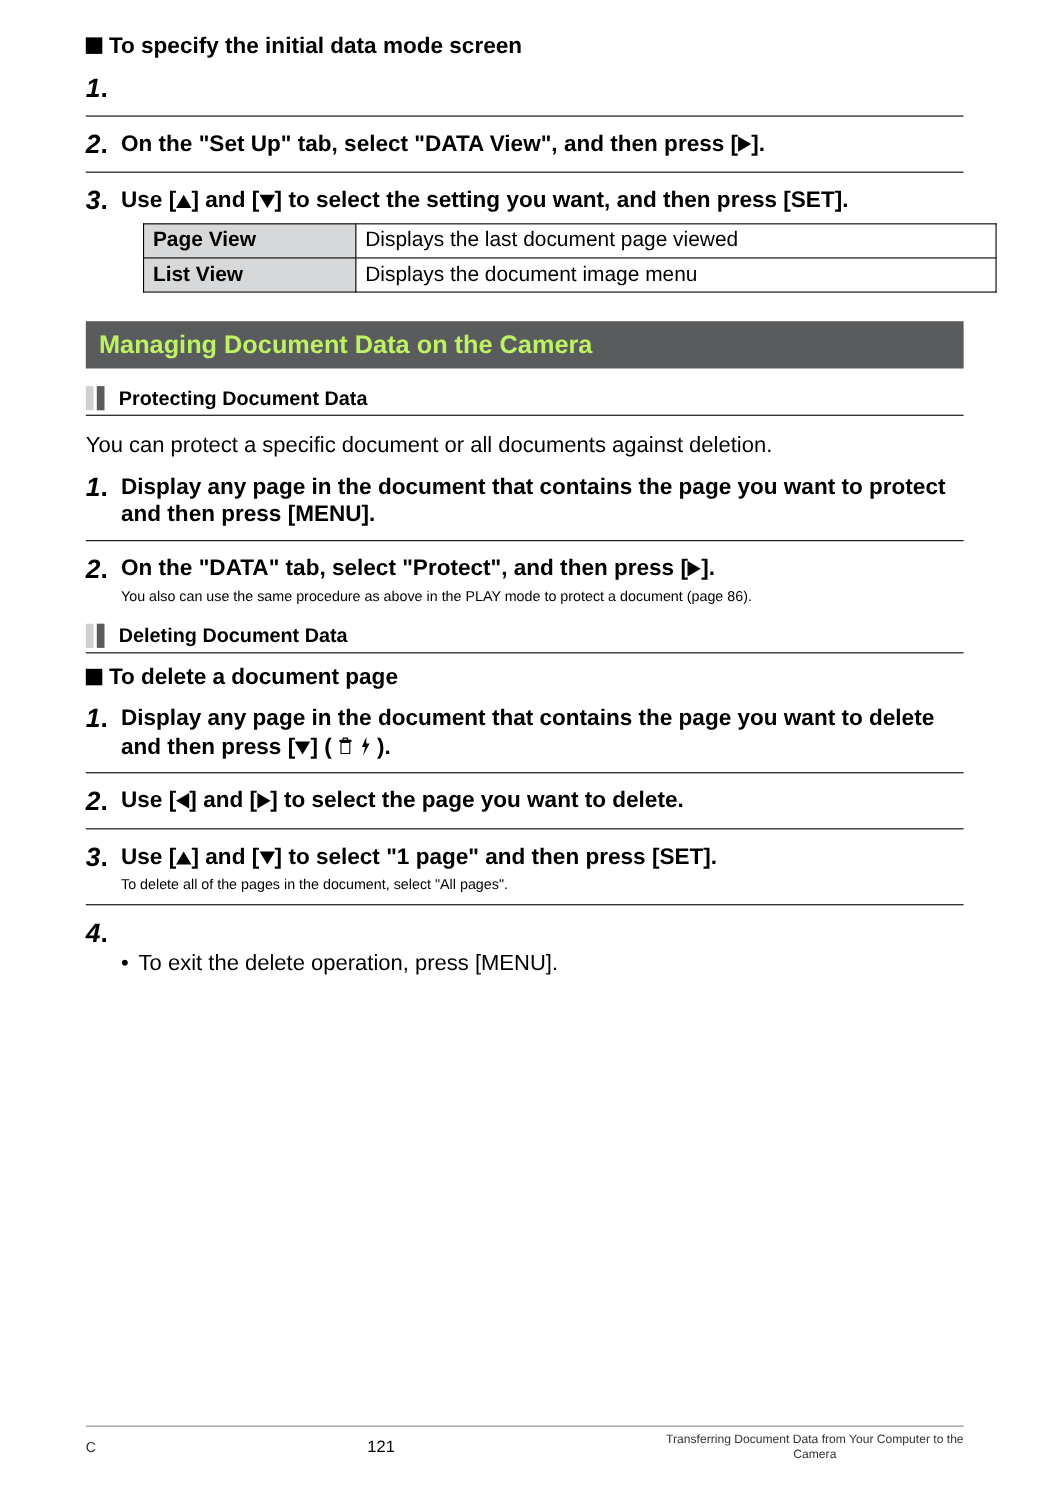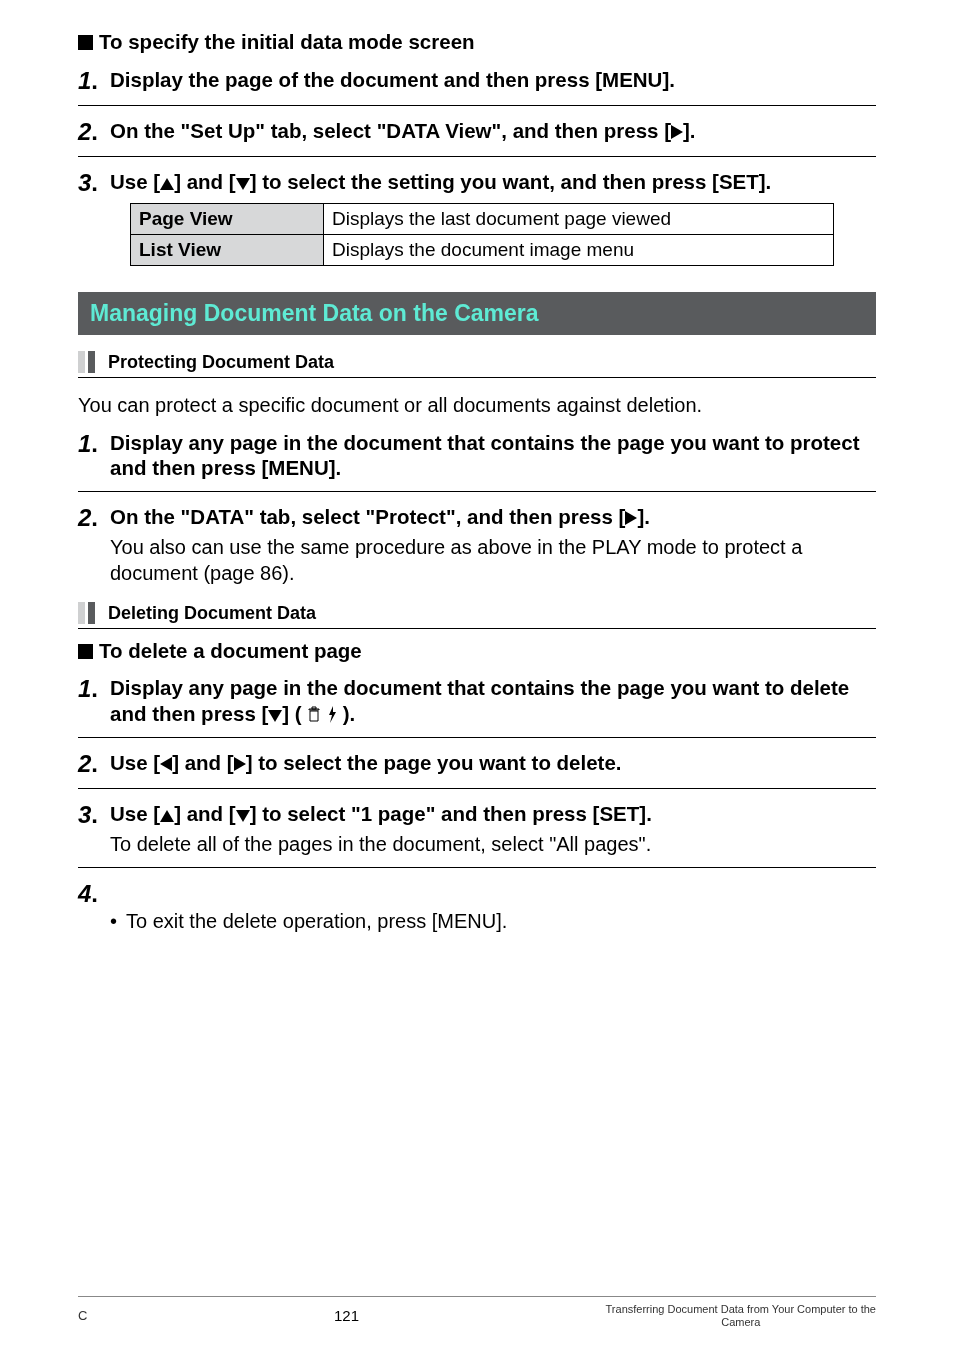--- a/index.html
+++ b/index.html
@@ -196,7 +196,6 @@
 
   <div class="step-row">
     <div class="step-num"><i>1</i><span class="step-dot">.</span></div>
-    <div class="step-text">Display the page of the document and then press [MENU].</div>
   </div>
 
   <hr class="step-sep">

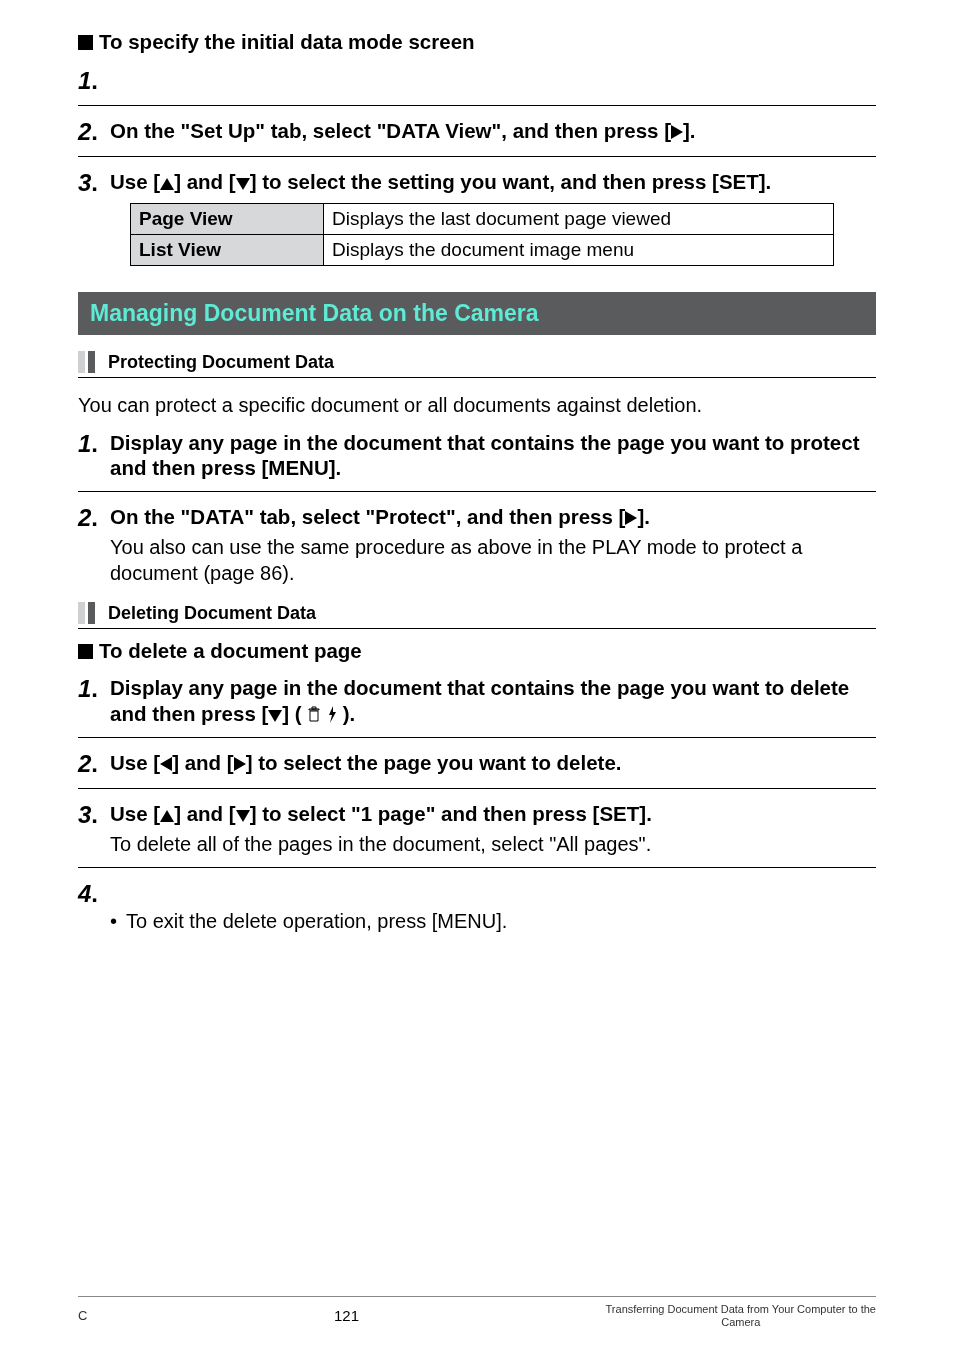--- a/index.html
+++ b/index.html
@@ -64,7 +64,7 @@
 .table {
   border-collapse: collapse;
   margin: 6px 0 0 52px;
-  width: 704px;
+  width: 776px;
 }
 .table td, .table th {
   border: 1px solid #000;

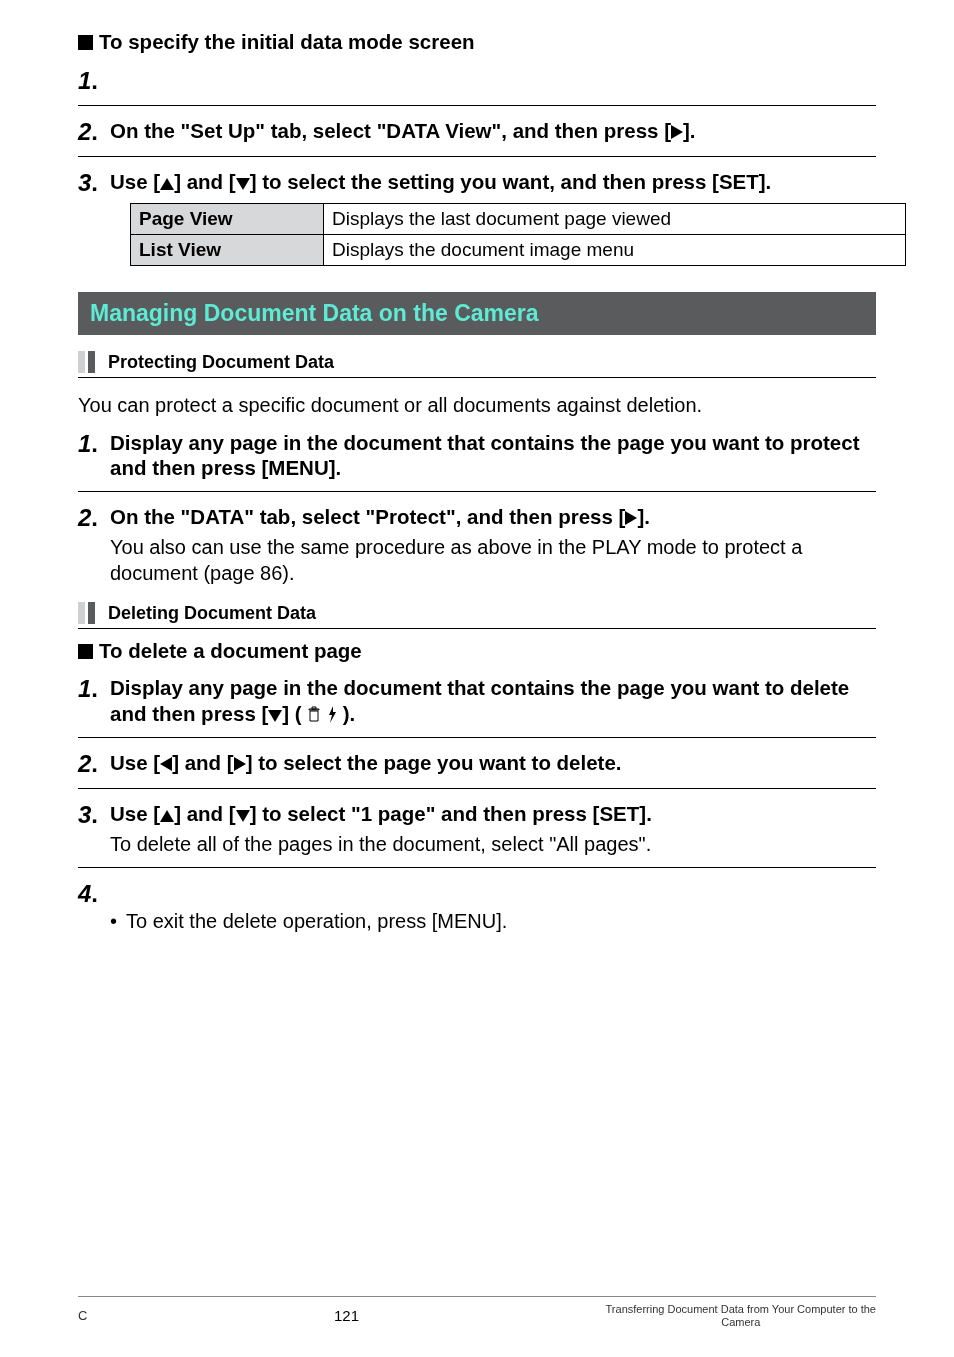--- a/index.html
+++ b/index.html
@@ -80,7 +80,7 @@
 }
 .band {
   background: #595b5d;
-  color: #5eead4;
+  color: #bef264;
   font-size: 23px;
   font-weight: bold;
   padding: 8px 12px;

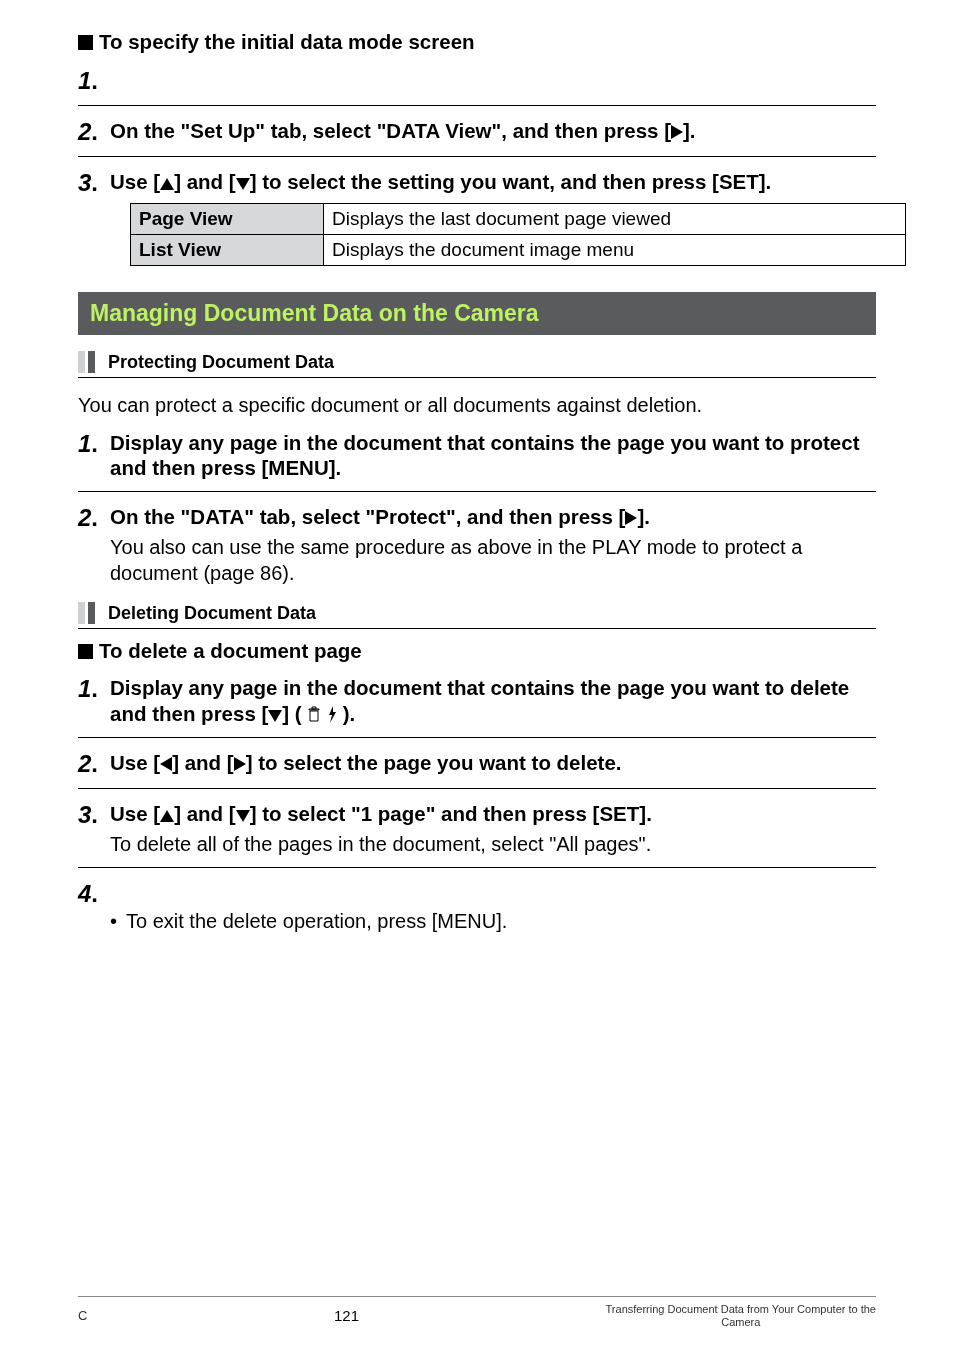--- a/index.html
+++ b/index.html
@@ -50,7 +50,7 @@
   flex: 1;
 }
 .step-body {
-  font-size: 20px;
+  font-size: 13px;
   font-weight: normal;
   line-height: 1.3;
   margin-left: 32px;

